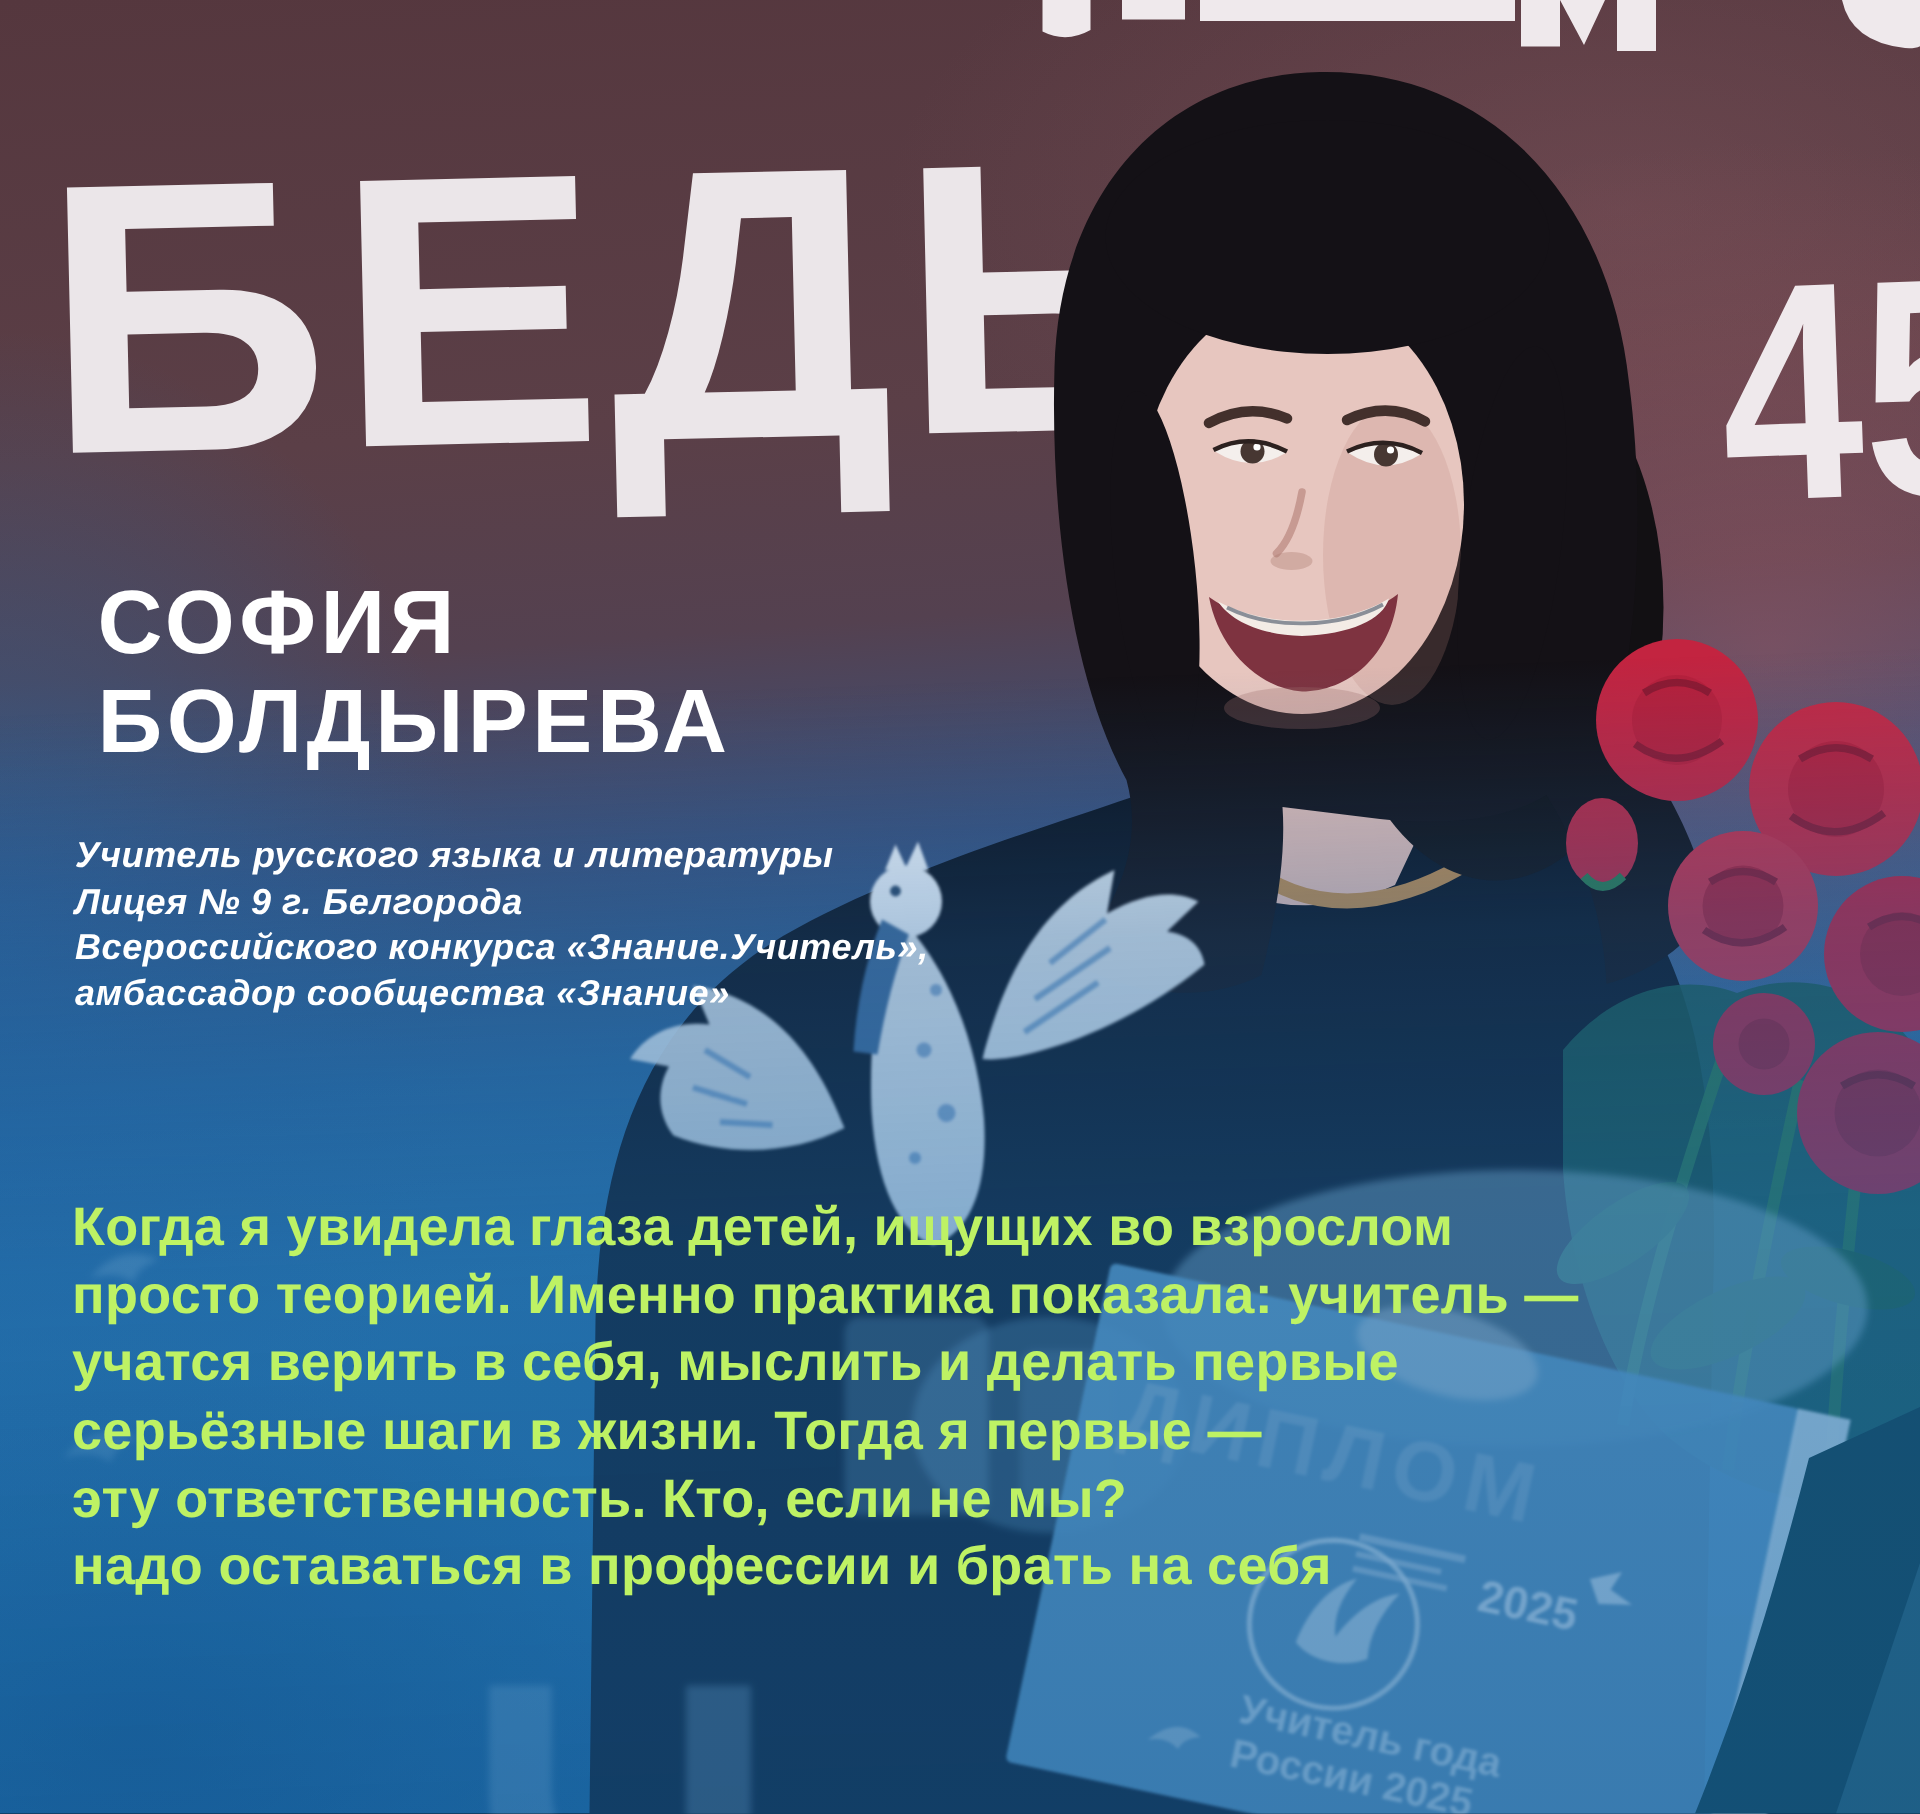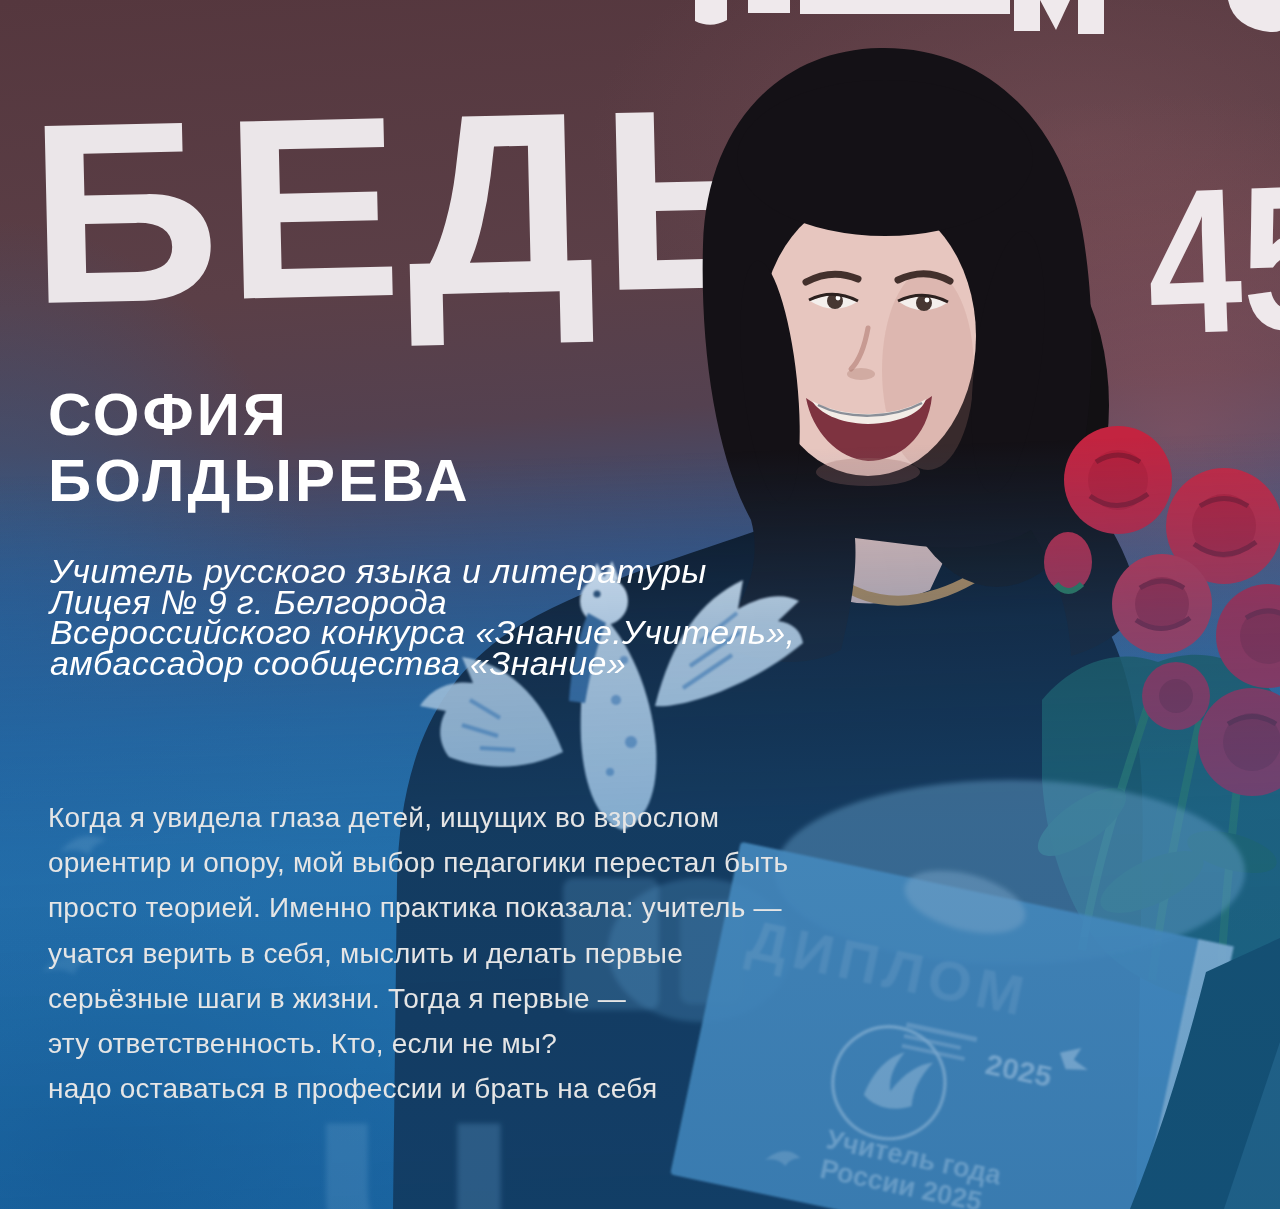--- a/index.html
+++ b/index.html
@@ -45,7 +45,7 @@
   }
   
   .name-block{
-    left:48px;top:382px;color:#ffffff;font-weight:800;
+    left:65px;top:382px;color:#ffffff;font-weight:800;
     font-size:60px;line-height:66px;letter-spacing:3px;white-space:nowrap;
   }
   .creds{

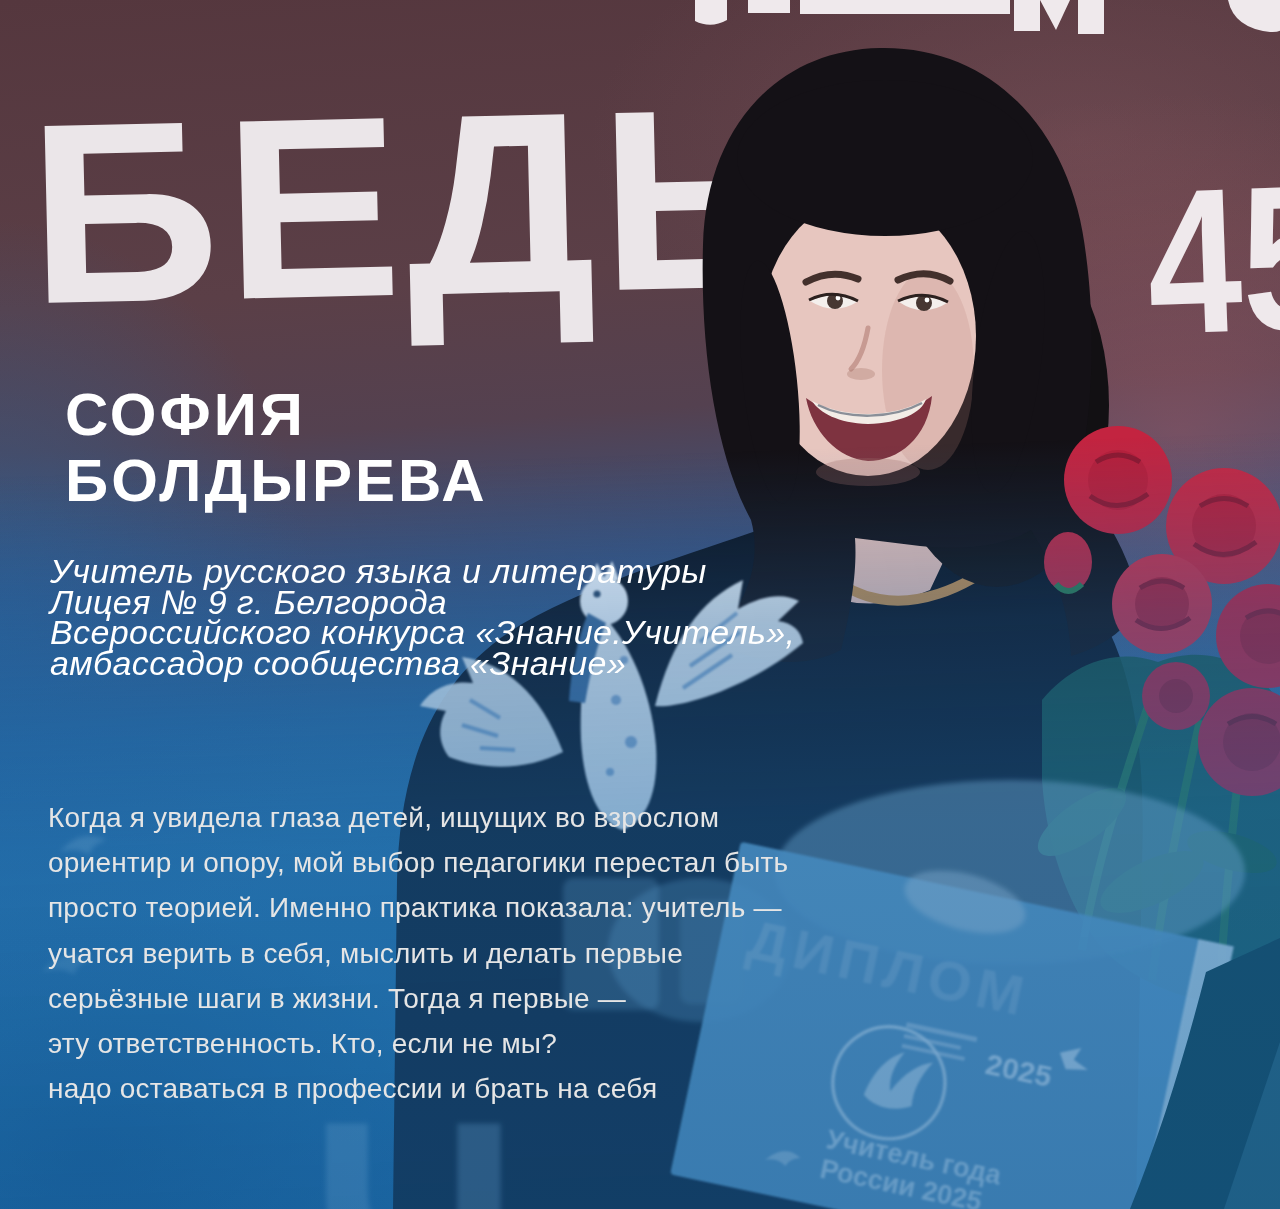--- a/index.html
+++ b/index.html
@@ -49,8 +49,8 @@
     font-size:60px;line-height:66px;letter-spacing:3px;white-space:nowrap;
   }
   .creds{
-    left:50px;top:556px;color:#ffffff;font-style:italic;font-weight:400;
-    font-size:34px;line-height:30.5px;letter-spacing:.4px;white-space:nowrap;
+    left:50px;top:556px;color:#ffffff;font-style:italic;font-weight:700;
+    font-size:24px;line-height:30.5px;letter-spacing:.4px;white-space:nowrap;
   }
   .quote{
     left:48px;top:795px;color:#e5e5e5;font-weight:400;

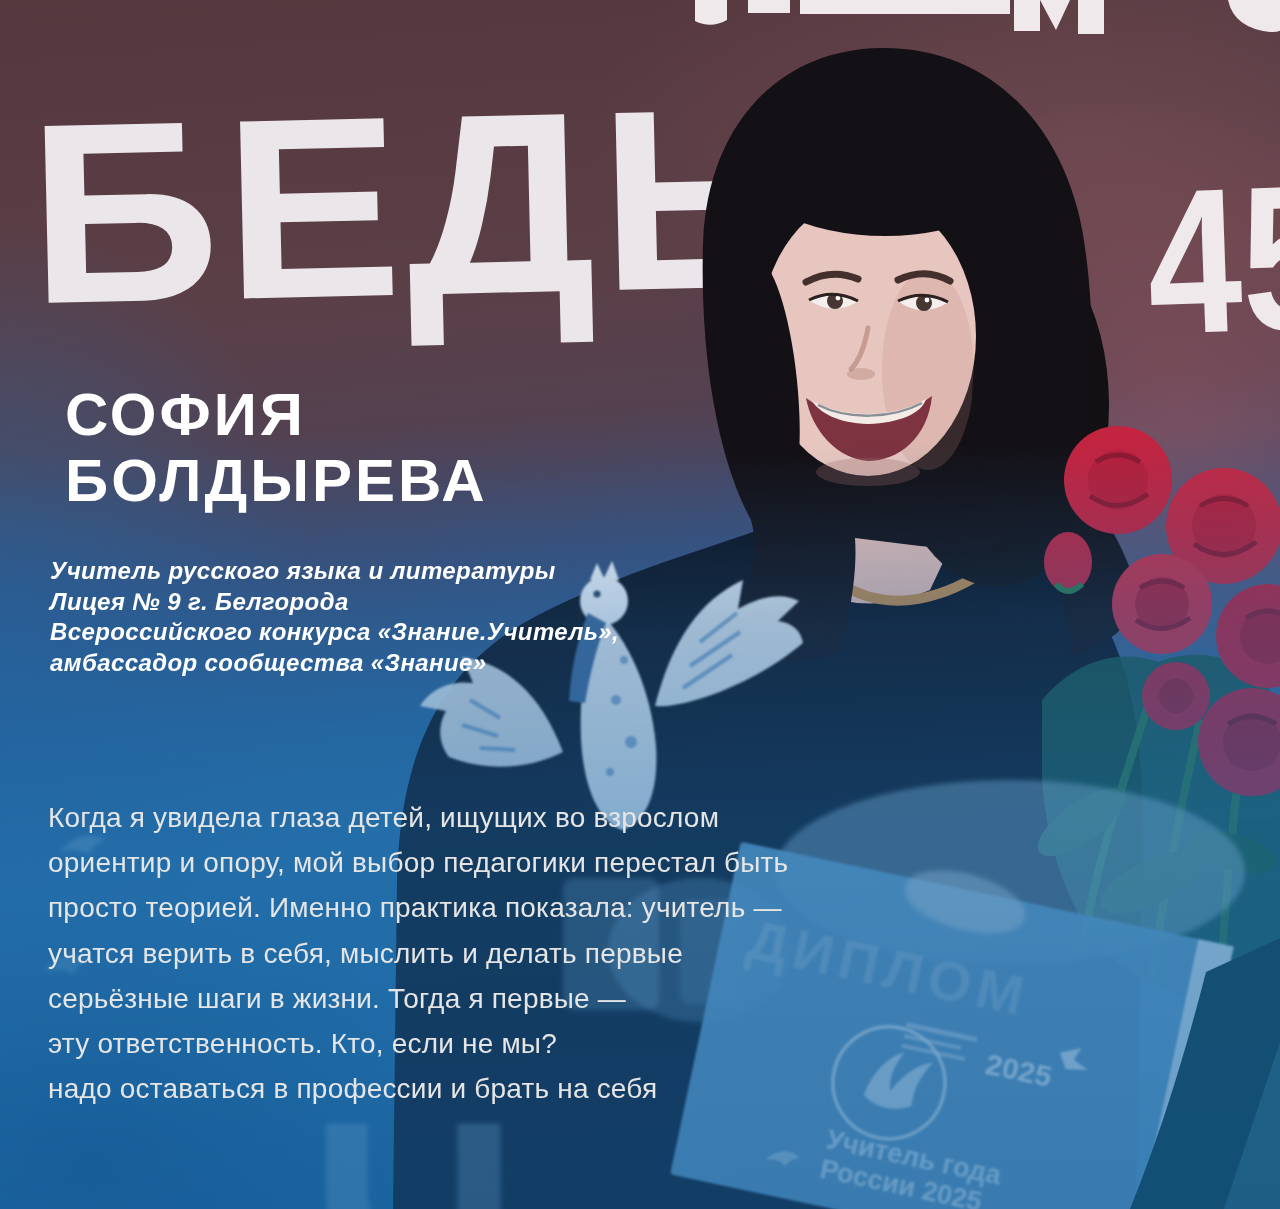--- a/index.html
+++ b/index.html
@@ -53,8 +53,8 @@
     font-size:24px;line-height:30.5px;letter-spacing:.4px;white-space:nowrap;
   }
   .quote{
-    left:48px;top:795px;color:#e5e5e5;font-weight:400;
-    font-size:28px;line-height:45.2px;letter-spacing:.2px;white-space:nowrap;
+    left:48px;top:795px;color:#bef264;font-weight:700;
+    font-size:36px;line-height:45.2px;letter-spacing:.2px;white-space:nowrap;
   }
   .soft{filter:blur(2.5px);}
   .soft1{filter:blur(1px);}

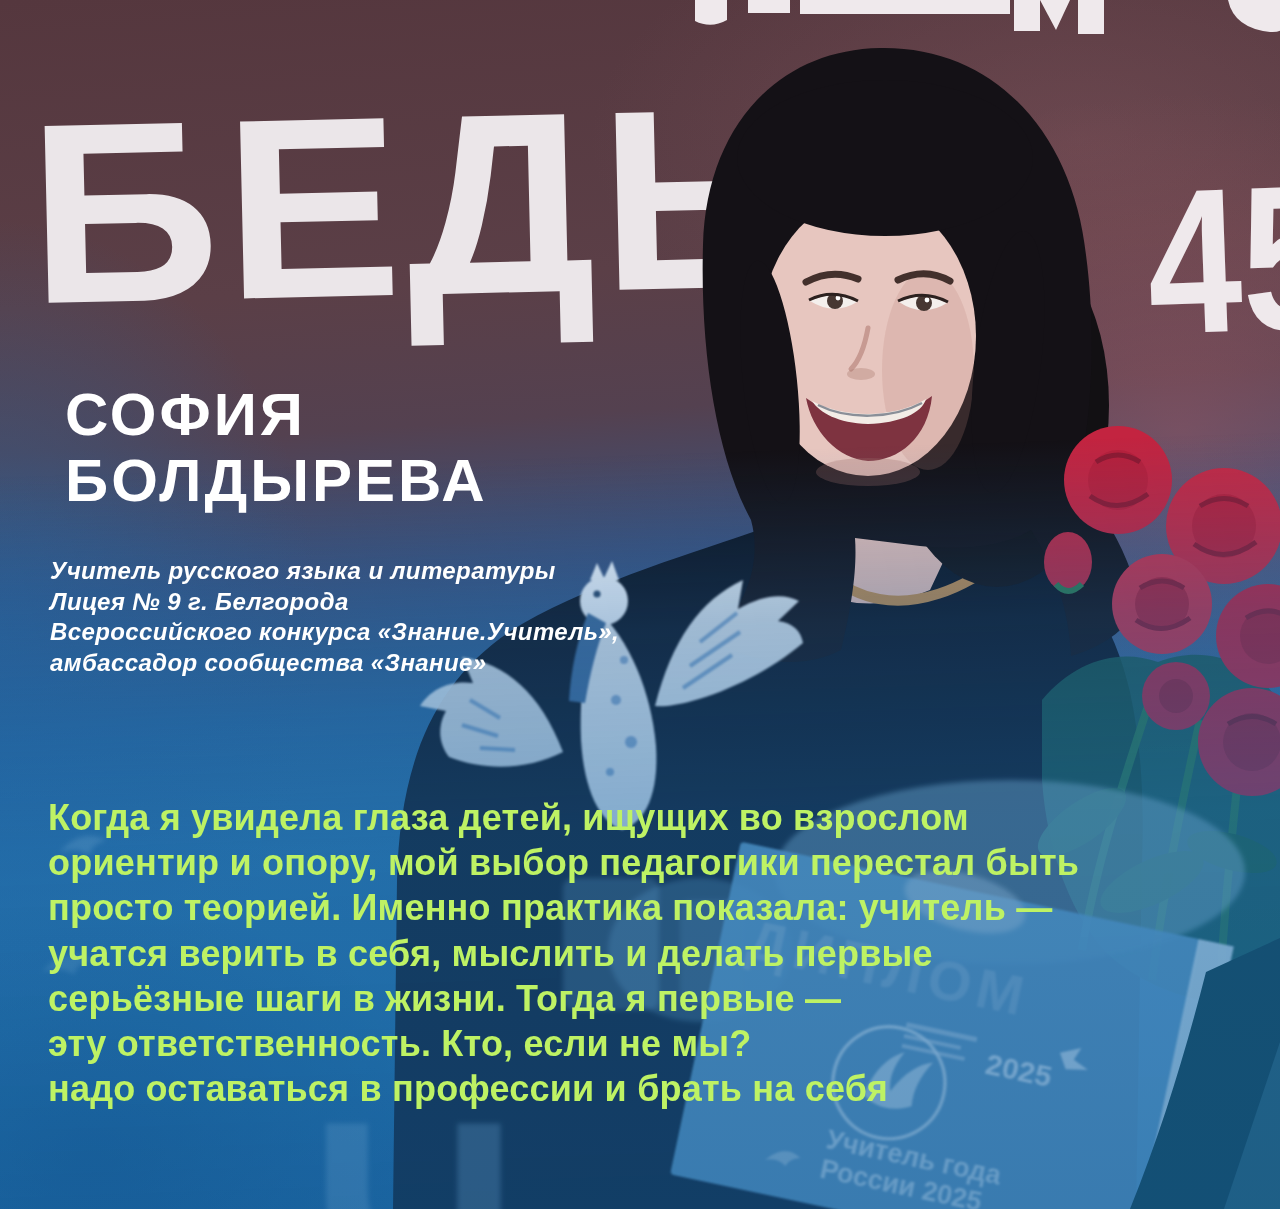--- a/index.html
+++ b/index.html
@@ -263,7 +263,6 @@
 
   <div class="abs quote">
     <div>Когда я увидела глаза детей, ищущих во взрослом</div>
-    <div>ориентир и опору, мой выбор педагогики перестал быть</div>
     <div>просто теорией. Именно практика показала: учитель —</div>
     <div>учатся верить в себя, мыслить и делать первые</div>
     <div>серьёзные шаги в жизни. Тогда я первые —</div>

